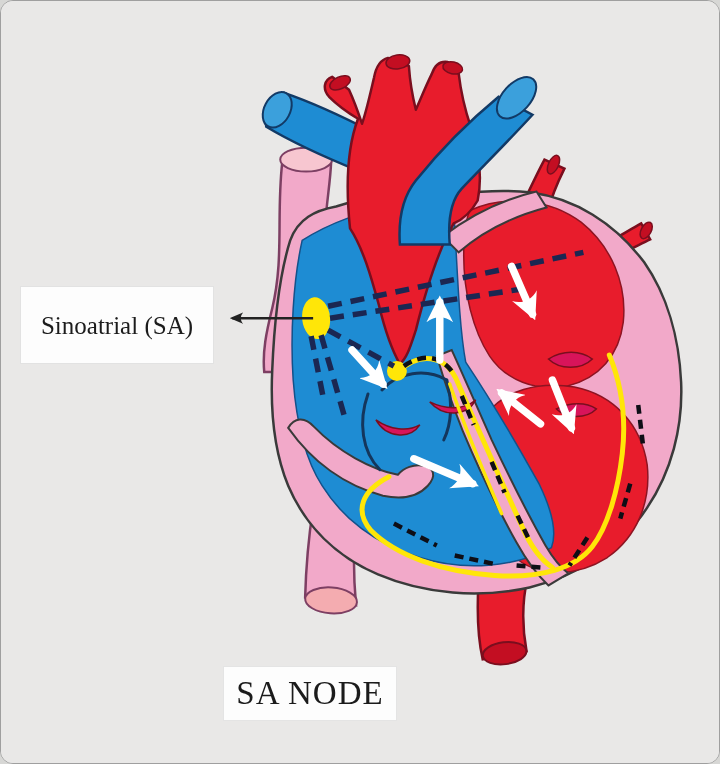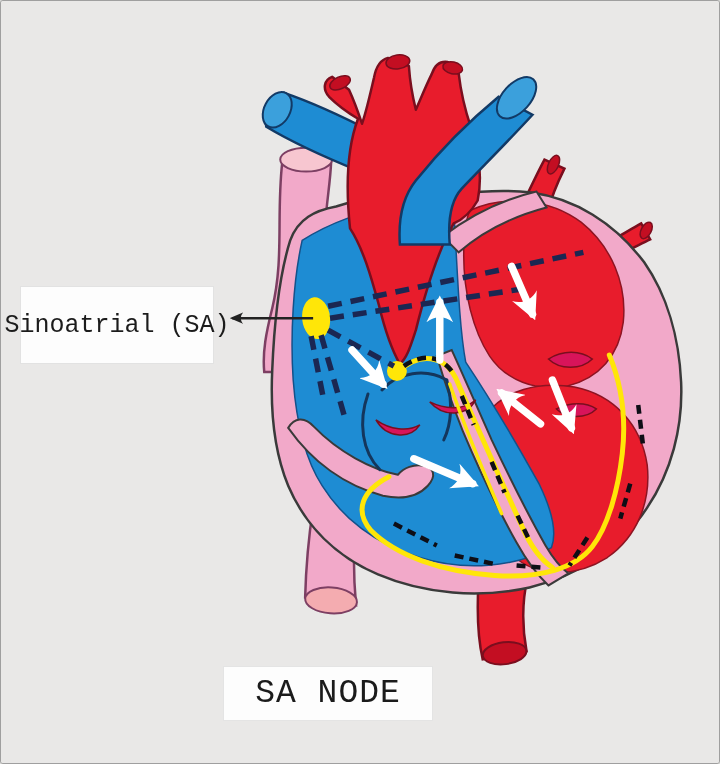--- a/index.html
+++ b/index.html
@@ -6,8 +6,8 @@
   .stage{
     position:relative;width:718px;height:762px;margin:0 auto;
     background:var(--c-bg,#e9e8e7);
-    border:1px solid #9f9f9f;border-radius:3px;overflow:hidden;
-    font-family:Liberation Mono, monospace;
+    border:1px solid #9f9f9f;border-radius:13px;overflow:hidden;
+    font-family:Liberation Serif, serif;
     text-align:center;
   }
   .stage svg{position:absolute;left:0;top:0;}

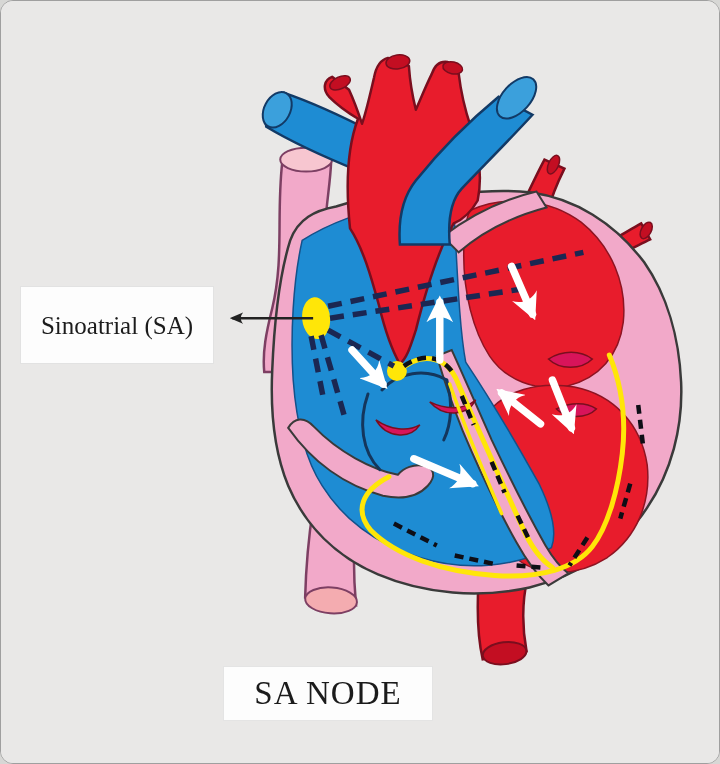--- a/index.html
+++ b/index.html
@@ -18,7 +18,7 @@
     color:#1c1c1c;font-size:25px;line-height:35px;white-space:nowrap;
   }
   .caption{
-    position:absolute;left:223px;top:666px;width:208px;height:53px;
+    position:absolute;left:223px;top:666px;width:172px;height:53px;
     background:#fdfdfd;box-shadow:0 0 0 1px #e4e4e4;
     display:flex;align-items:center;justify-content:center;
     color:#1b1b1b;font-size:33px;letter-spacing:1px;white-space:nowrap;

